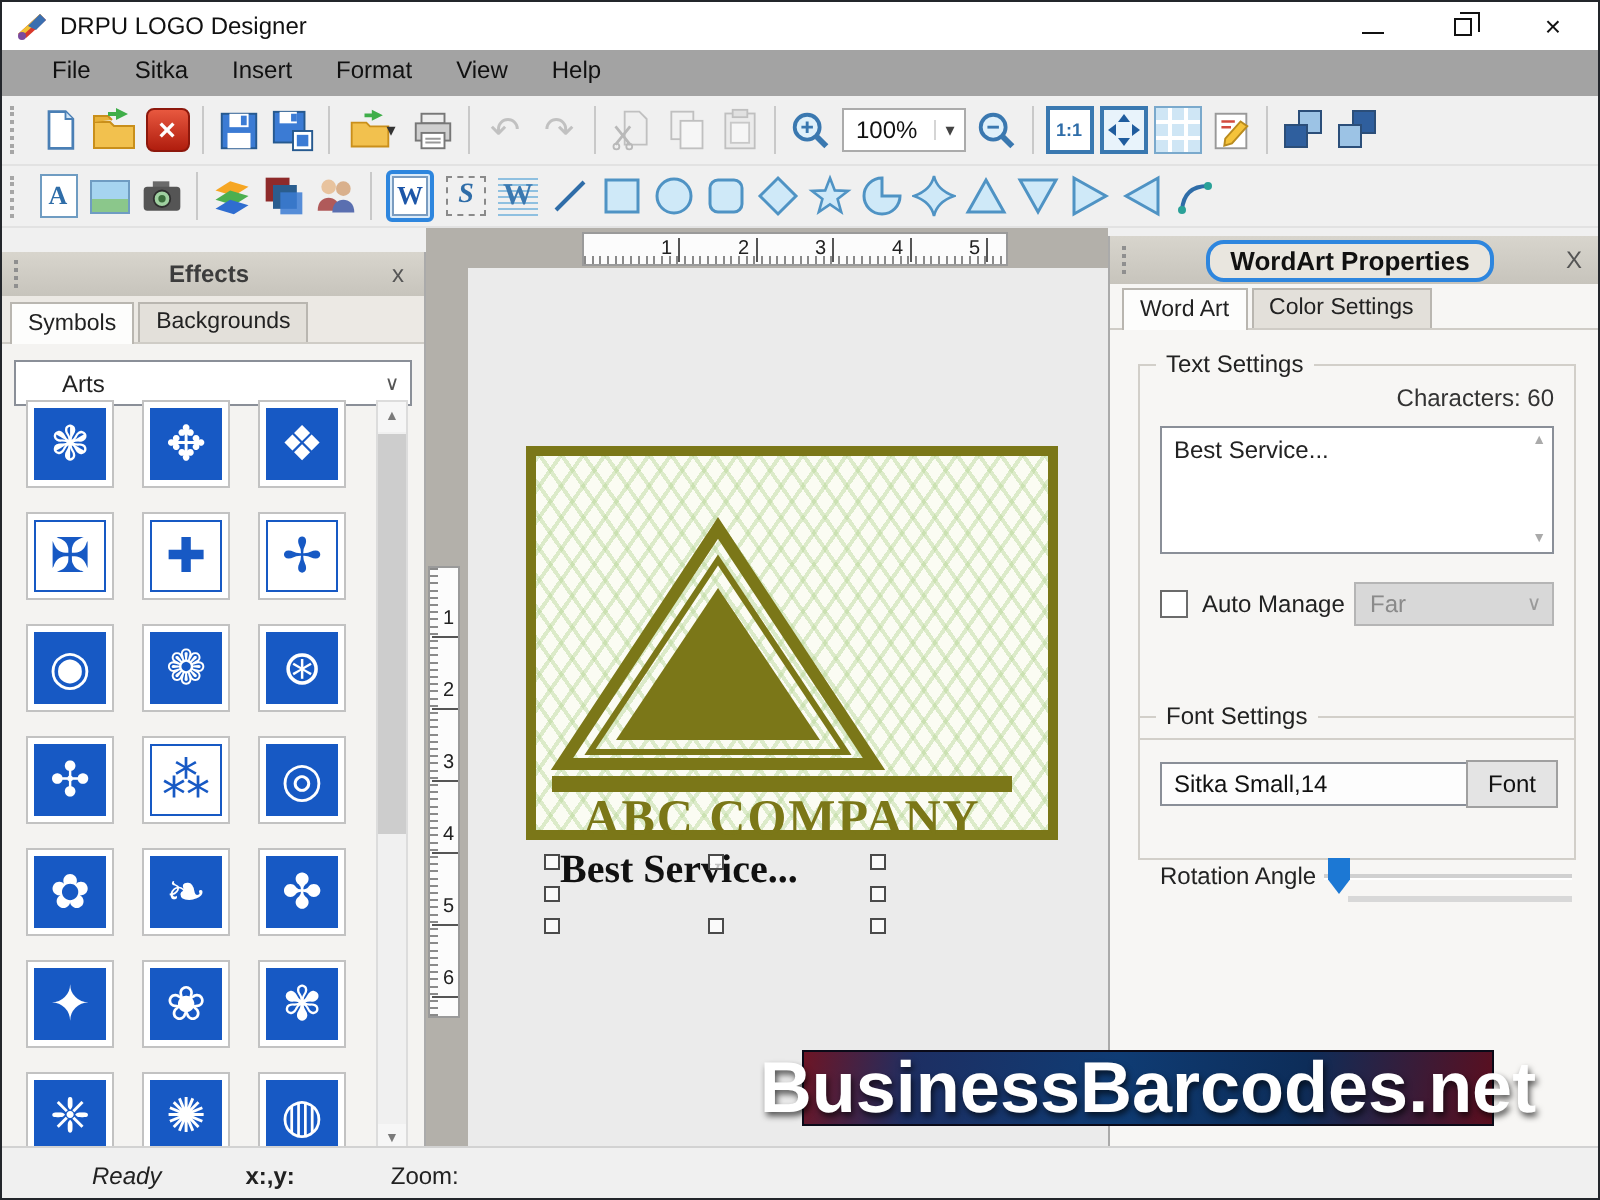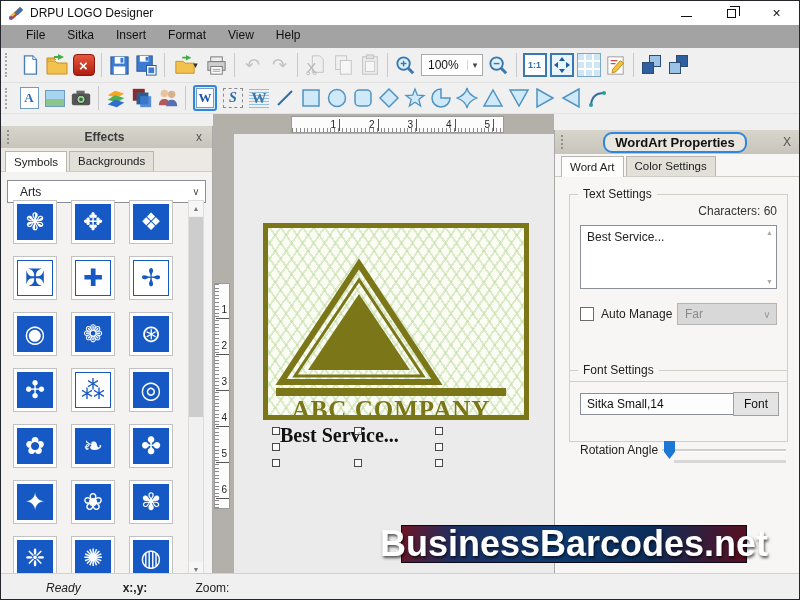--- a/index.html
+++ b/index.html
@@ -99,7 +99,7 @@
   .handle { position:absolute; width:8px; height:8px; border:1px solid #4a4a4a; background:rgba(255,255,255,.75); }
 
   
-  .right-panel { position:absolute; left:553px; top:16px; width:247px; height:459px; background:#f7f6f4; border-left:1px solid #aaa; }
+  .right-panel { position:absolute; left:553px; top:4px; width:247px; height:459px; background:#f7f6f4; border-left:1px solid #aaa; }
   .wa-header { height:24px; display:flex; align-items:center; background:linear-gradient(#d8d5cd,#c7c4bc); padding:0 6px; }
   .wa-title-wrap { flex:1; text-align:center; }
   .wa-title { display:inline-block; border:2px solid #2e86de; border-radius:9px; padding:1px 10px; font-weight:bold; font-size:13px; color:#111; background:#e9e6df; }

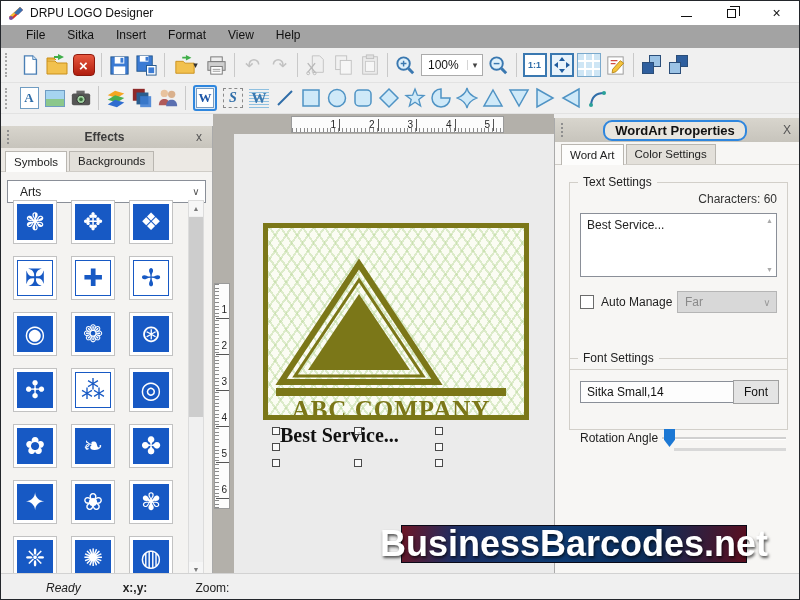--- a/index.html
+++ b/index.html
@@ -66,7 +66,7 @@
   .tab { border:1px solid #b9b6b0; border-bottom:none; padding:3px 8px 4px; background:#e3e0da; color:#222; margin-right:2px; font-size:11.5px; }
   .tab.active { background:#fdfdfc; position:relative; top:1px; padding-top:4px; }
   .arts-select { margin:8px 6px 0; height:23px; background:#fff; border:1px solid #8a8f98; display:flex; align-items:center; }
-  .arts-select .val { flex:1; padding-left:12px; }
+  .arts-select .val { flex:1; padding-left:23px; }
   .arts-select .chev { width:18px; text-align:center; color:#555; font-size:10px; }
   .sym-grid { position:absolute; left:12px; top:74px; width:172px; height:378px; overflow:hidden; display:grid; grid-template-columns:repeat(3,44px); grid-auto-rows:44px; column-gap:14px; row-gap:12px; }
   .sym-tile { border:1px solid #c2c2c2; background:#fff; padding:3px; }

